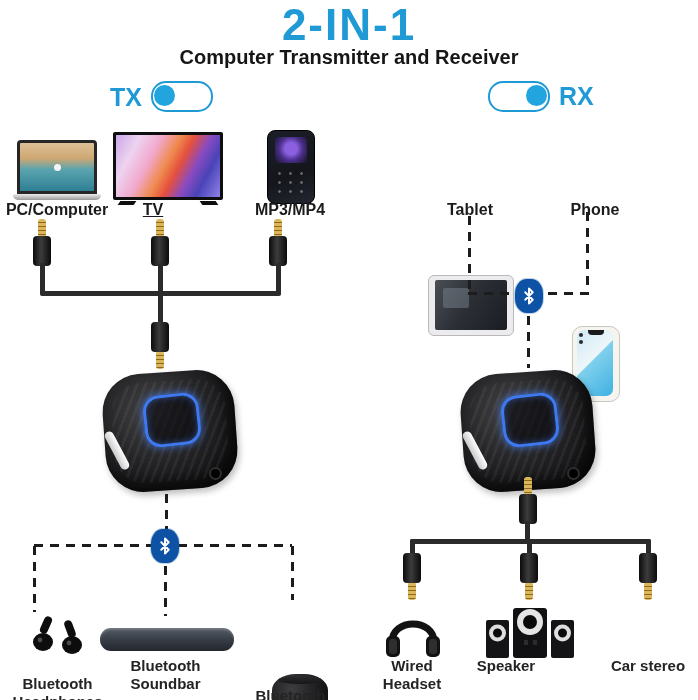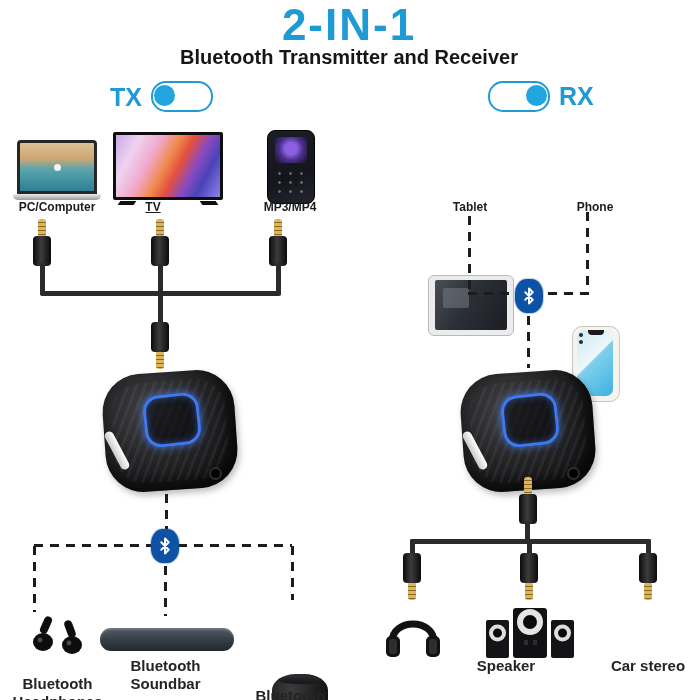--- a/index.html
+++ b/index.html
@@ -105,7 +105,7 @@
 <div class="stage">
 
   <div class="abs title">2-IN-1</div>
-  <div class="abs subtitle">Bluetooth Transmitter and Receiver</div>
+  <div class="abs subtitle">Computer Transmitter and Receiver</div>
 
   <div class="abs mode-group" style="left:110px;top:81px;align-items:flex-end;">
     <span class="mode-label">TX</span>

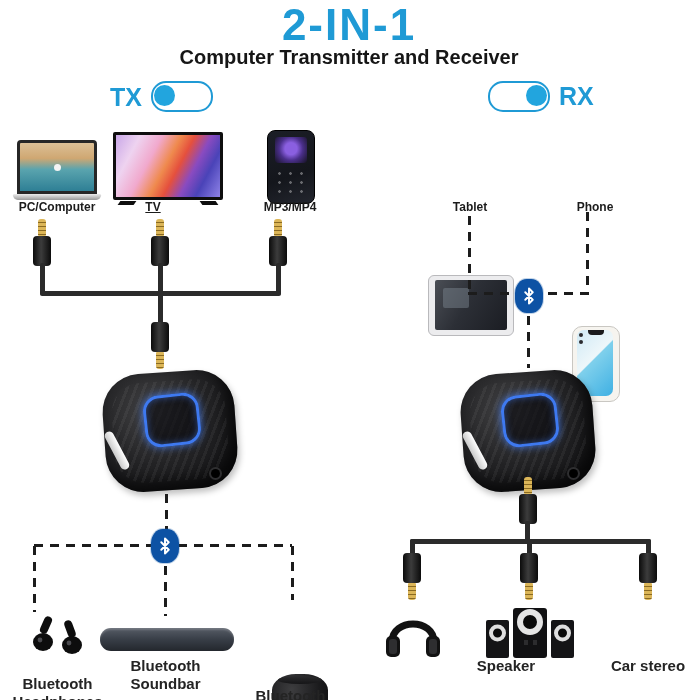--- a/index.html
+++ b/index.html
@@ -21,7 +21,7 @@
   .toggle.knob-right .knob{right:1.5px;}
 
   
-  .src-label{font-size:12px;font-weight:700;color:#1b1b1b;text-align:center;line-height:1.1;}
+  .src-label{font-size:16px;font-weight:700;color:#1b1b1b;text-align:center;line-height:1.1;}
   .sink-label{font-size:15px;font-weight:600;color:#242424;text-align:center;line-height:1.18;}
 
   

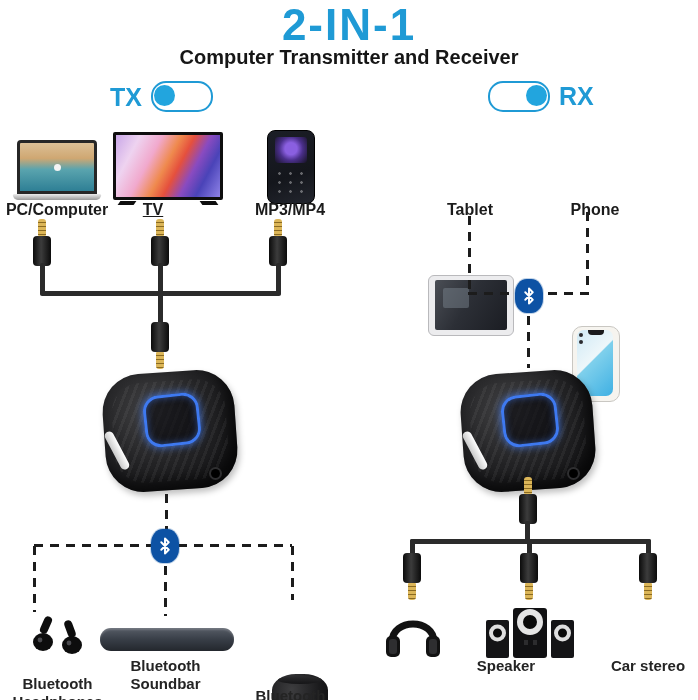--- a/index.html
+++ b/index.html
@@ -272,6 +272,7 @@
     <circle cx="78.5" cy="27" r="6.5" fill="#0a0a0a" stroke="#dedede" stroke-width="4"></circle>
   </svg>
 
+  <div class="abs sink-label" style="left:377px;top:657px;width:70px;">Wired Headset</div>
   <div class="abs sink-label" style="left:449px;top:657px;width:114px;">Speaker</div>
   <div class="abs sink-label" style="left:591px;top:657px;width:114px;">Car stereo</div>
 

